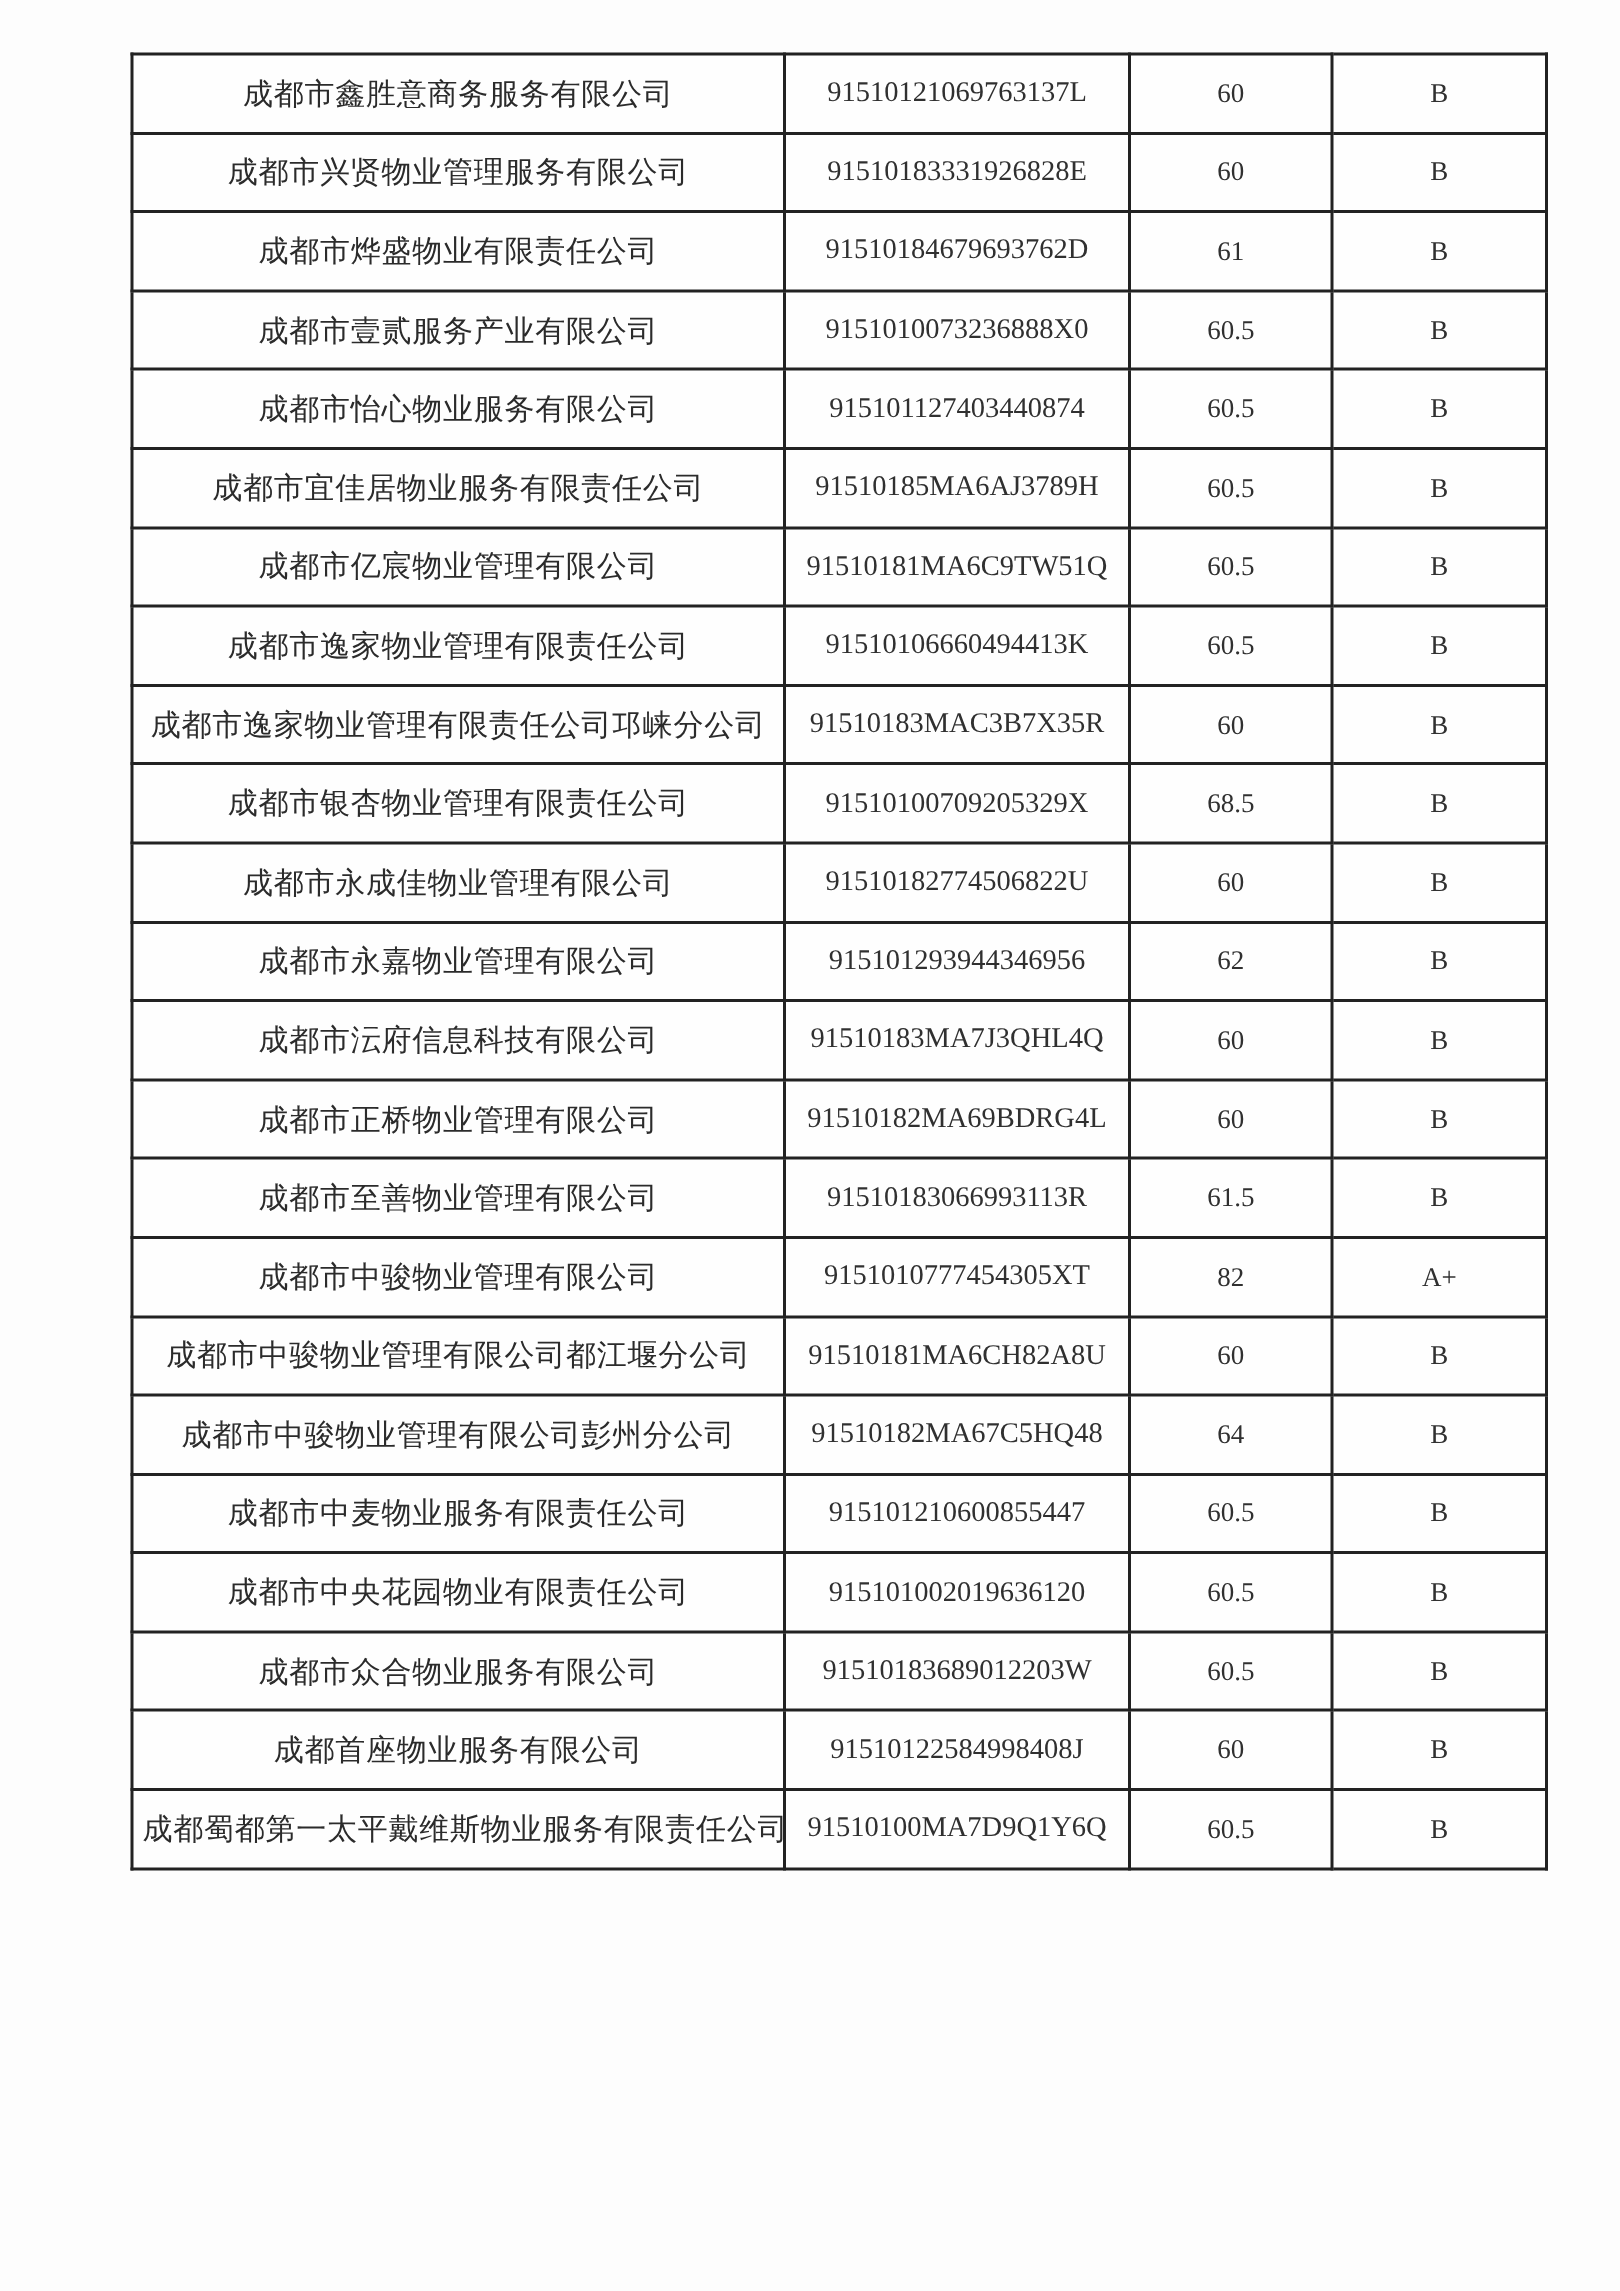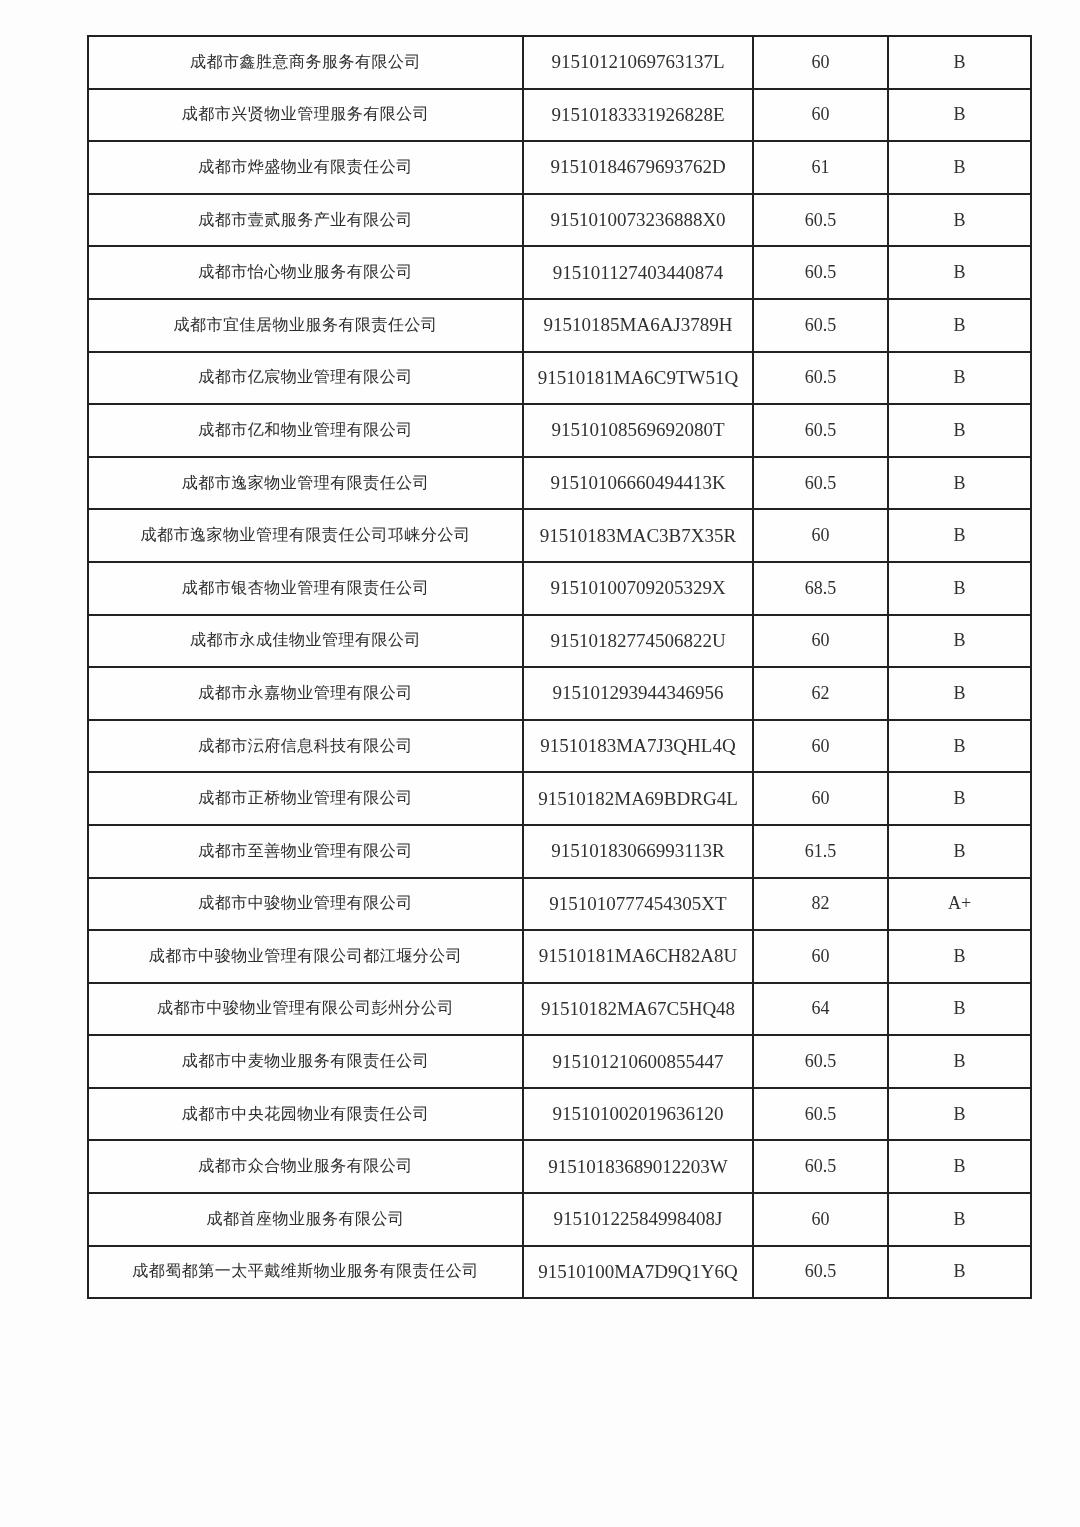--- a/index.html
+++ b/index.html
@@ -34,7 +34,7 @@
     white-space: nowrap;
   }
   td.name {
-    font-size: 16px;
+    font-size: 20px;
     letter-spacing: 0.5px;
     color: #2b2b2b;
   }

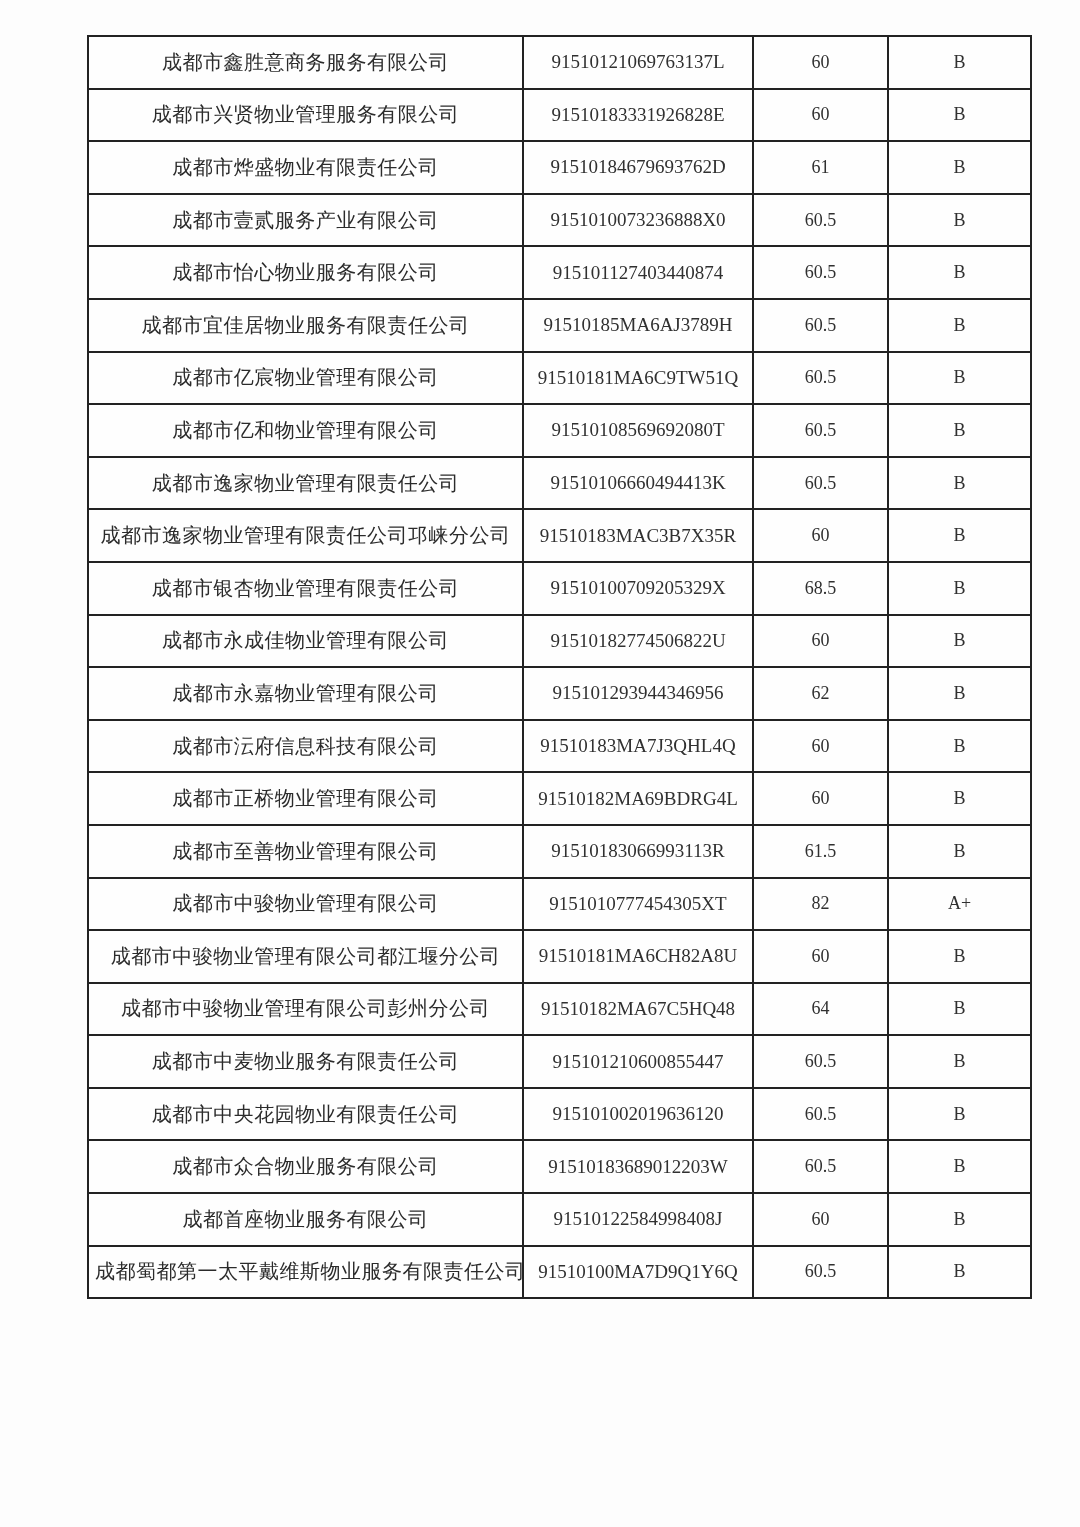--- a/index.html
+++ b/index.html
@@ -114,12 +114,6 @@
     <td class="grade">B</td>
   </tr>
 
-  <tr>
-    <td class="name">成都市亿和物业管理有限公司</td>
-    <td class="code">91510108569692080T</td>
-    <td class="score">60.5</td>
-    <td class="grade">B</td>
-  </tr>
 
   <tr>
     <td class="name">成都市逸家物业管理有限责任公司</td>

